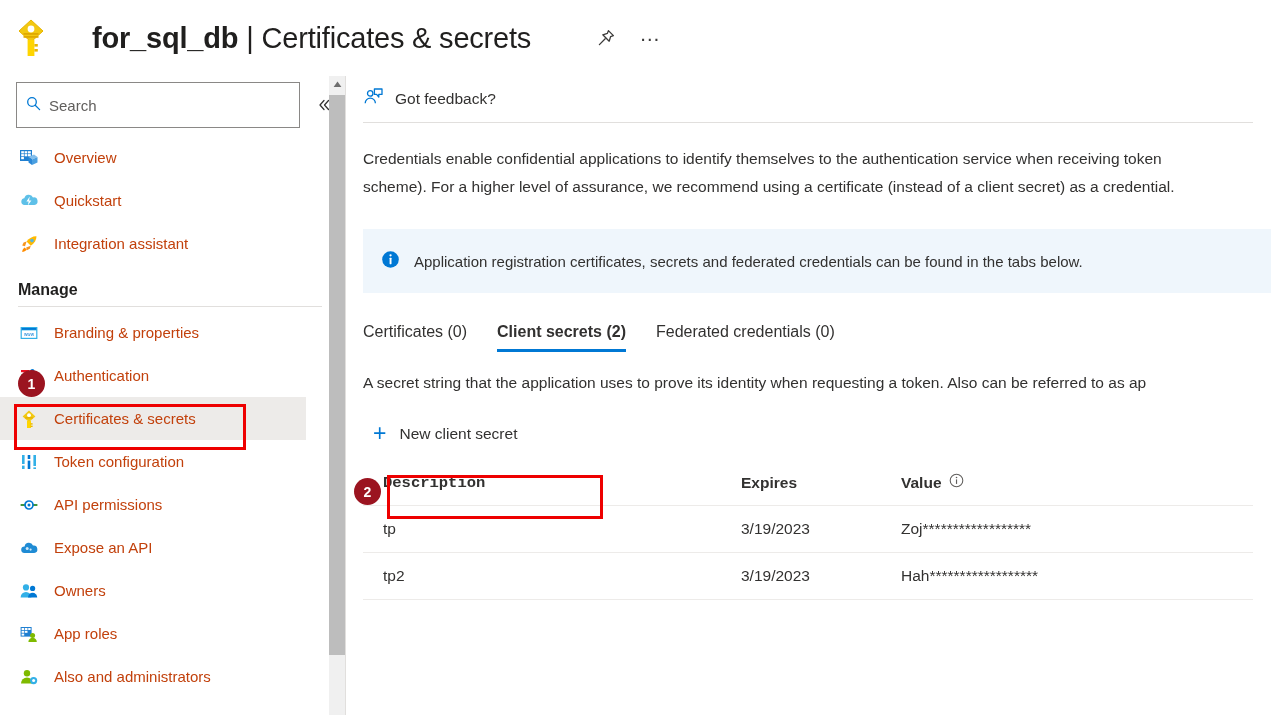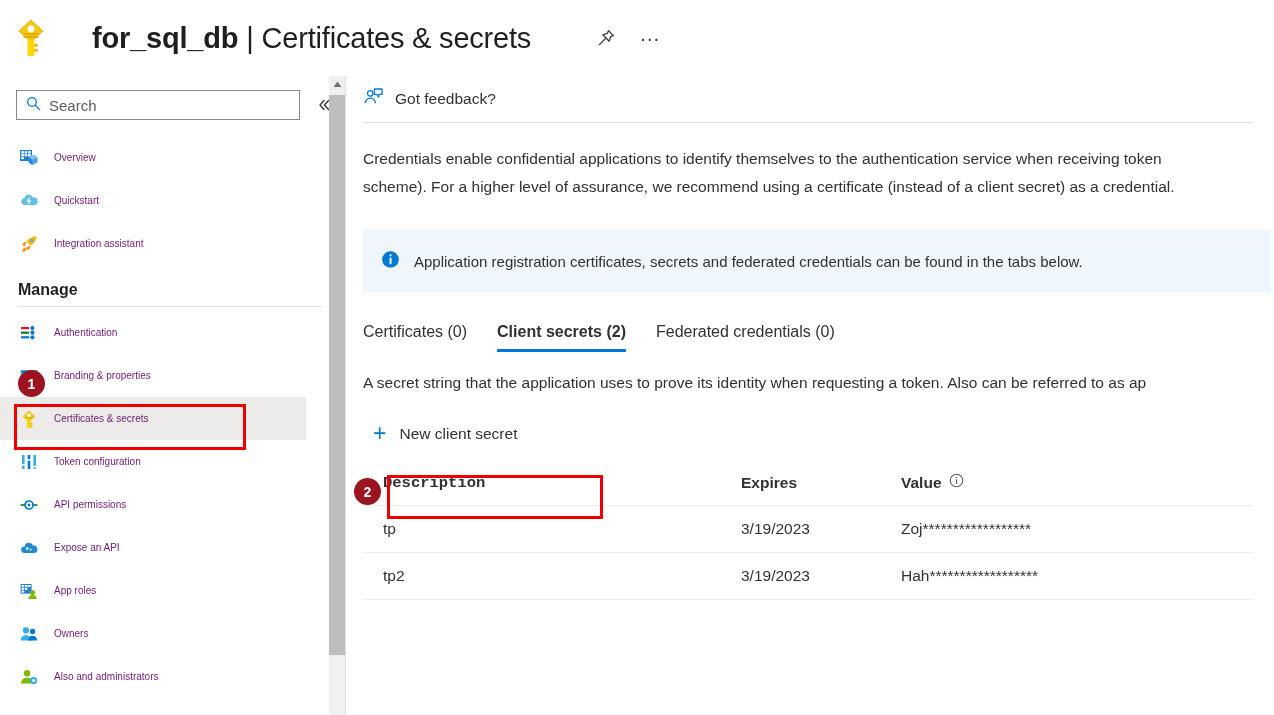--- a/index.html
+++ b/index.html
@@ -44,7 +44,7 @@
     display: flex; align-items: center; padding: 14px 0 12px 16px; height: 56px;
   }
   .search-box {
-    position: relative; width: 284px; height: 30px;
+    position: relative; width: 284px; height: 46px;
     border: 1px solid #8a8886; background: #fff;
     display: flex; align-items: center;
   }

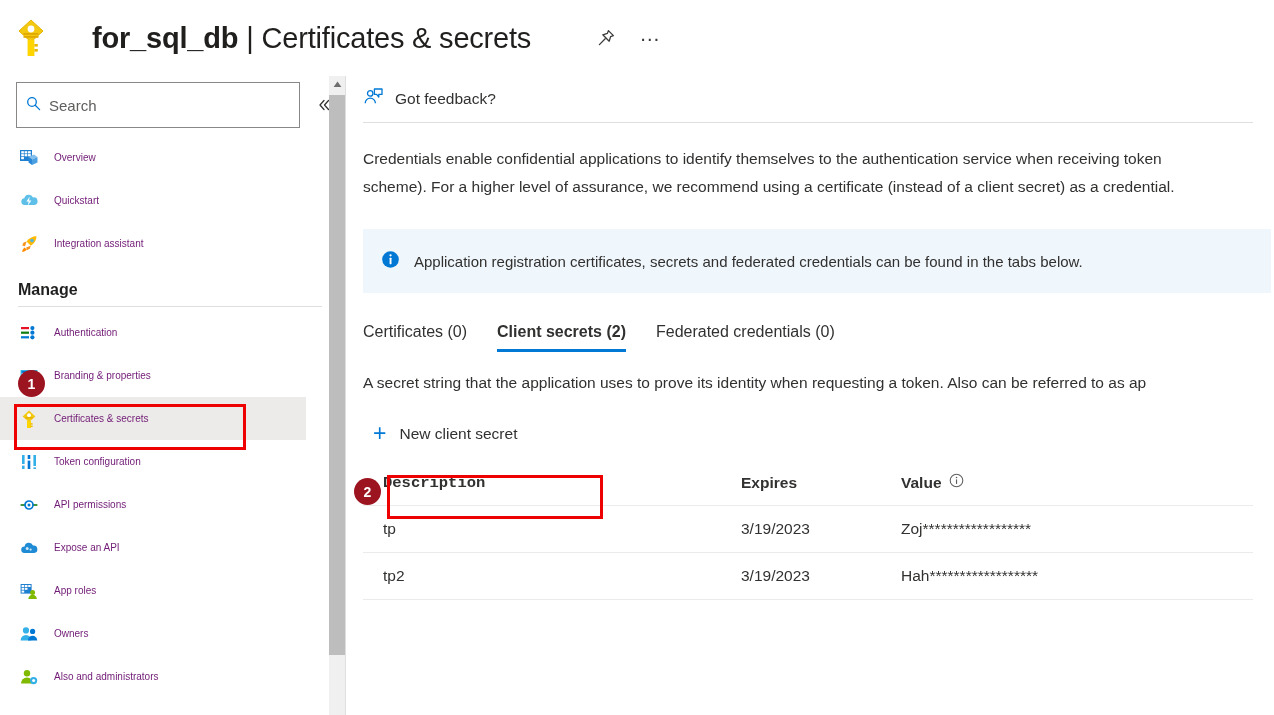--- a/index.html
+++ b/index.html
@@ -70,7 +70,7 @@
     display: flex; align-items: center; justify-content: center;
   }
   .nav-item .nav-label {
-    font-size: 10px; color: #701a75; white-space: nowrap;
+    font-size: 15px; color: #c2410c; white-space: nowrap;
   }
   .nav-item.selected {
     background: #edebe9;

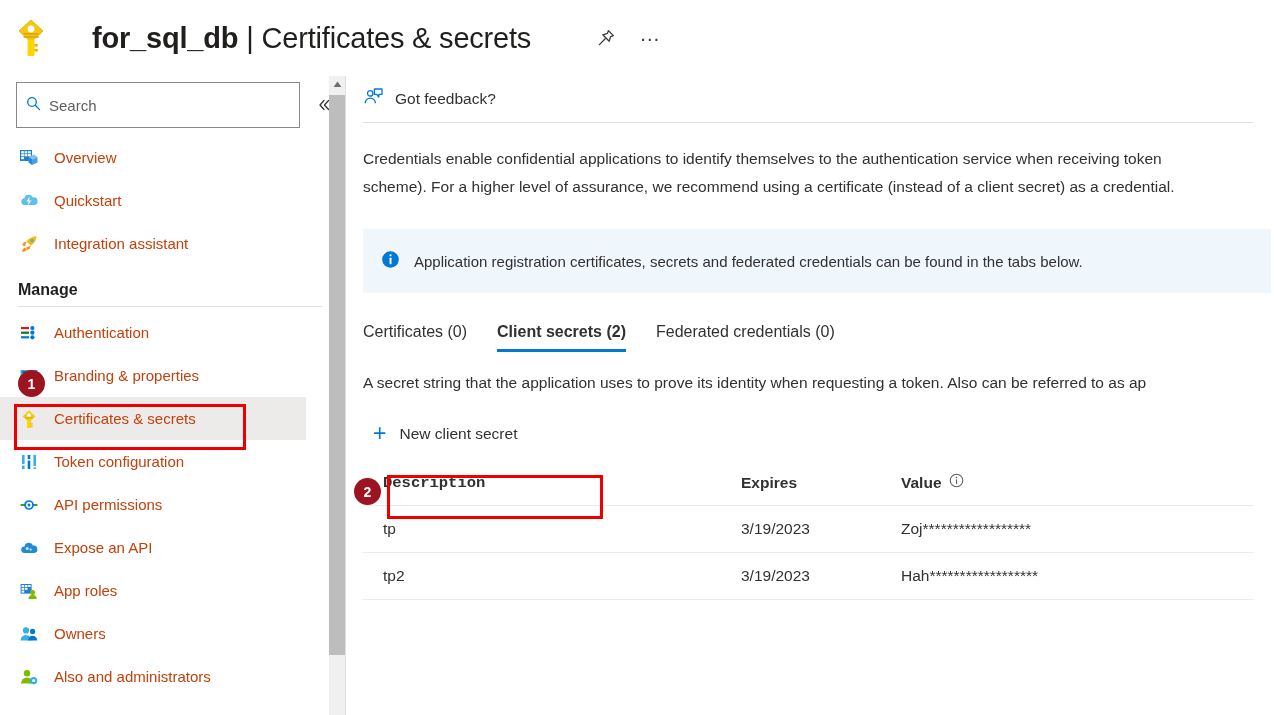--- a/index.html
+++ b/index.html
@@ -292,6 +292,18 @@
       <div class="nav-item">
         <span class="nav-ico">
           <svg width="20" height="20" viewBox="0 0 20 20">
+            <rect x="1.6" y="4" width="16.8" height="12" fill="#32b0e7"></rect>
+            <rect x="2.8" y="7.4" width="14.4" height="7.4" fill="#fff"></rect>
+            <rect x="2.8" y="5" width="14.4" height="1.8" fill="#0078d4"></rect>
+            <text x="10" y="13" font-size="4.6" fill="#0078d4" text-anchor="middle" font-family="Liberation Sans, sans-serif">www</text>
+          </svg>
+        </span>
+        <span class="nav-label">Branding &amp; properties</span>
+      </div>
+
+      <div class="nav-item">
+        <span class="nav-ico">
+          <svg width="20" height="20" viewBox="0 0 20 20">
             <rect x="2" y="4" width="8" height="2.2" fill="#e81123"></rect>
             <rect x="2" y="8.6" width="8" height="2.2" fill="#107c10"></rect>
             <rect x="2" y="13.2" width="8" height="2.2" fill="#0078d4"></rect>
@@ -301,18 +313,6 @@
           </svg>
         </span>
         <span class="nav-label">Authentication</span>
-      </div>
-
-      <div class="nav-item">
-        <span class="nav-ico">
-          <svg width="20" height="20" viewBox="0 0 20 20">
-            <rect x="1.6" y="4" width="16.8" height="12" fill="#32b0e7"></rect>
-            <rect x="2.8" y="7.4" width="14.4" height="7.4" fill="#fff"></rect>
-            <rect x="2.8" y="5" width="14.4" height="1.8" fill="#0078d4"></rect>
-            <text x="10" y="13" font-size="4.6" fill="#0078d4" text-anchor="middle" font-family="Liberation Sans, sans-serif">www</text>
-          </svg>
-        </span>
-        <span class="nav-label">Branding &amp; properties</span>
       </div>
 
       <div class="nav-item selected">

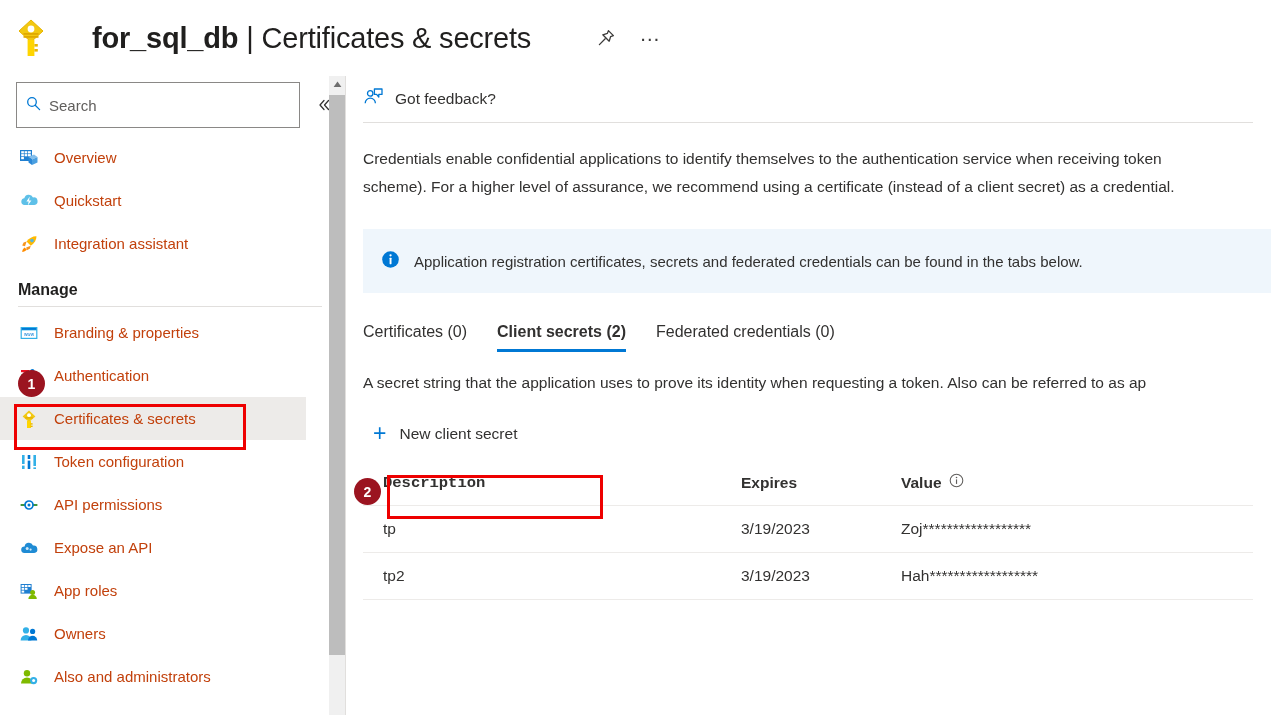--- a/index.html
+++ b/index.html
@@ -369,6 +369,18 @@
       <div class="nav-item">
         <span class="nav-ico">
           <svg width="20" height="20" viewBox="0 0 20 20">
+            <circle cx="7" cy="6.4" r="3.1" fill="#32b0e7"></circle>
+            <path d="M1.6 16.4 A5.4 5.4 0 0 1 12.4 16.4 Z" fill="#32b0e7"></path>
+            <circle cx="13.6" cy="7.4" r="2.6" fill="#0078d4"></circle>
+            <path d="M9 16.4 A4.6 4.6 0 0 1 18.2 16.4 Z" fill="#0078d4"></path>
+          </svg>
+        </span>
+        <span class="nav-label">Owners</span>
+      </div>
+
+      <div class="nav-item">
+        <span class="nav-ico">
+          <svg width="20" height="20" viewBox="0 0 20 20">
             <rect x="1.6" y="3" width="11" height="9.6" fill="#1f7fd1"></rect>
             <g fill="#fff">
               <rect x="2.6" y="4" width="2.6" height="2"></rect>
@@ -383,18 +395,6 @@
           </svg>
         </span>
         <span class="nav-label">App roles</span>
-      </div>
-
-      <div class="nav-item">
-        <span class="nav-ico">
-          <svg width="20" height="20" viewBox="0 0 20 20">
-            <circle cx="7" cy="6.4" r="3.1" fill="#32b0e7"></circle>
-            <path d="M1.6 16.4 A5.4 5.4 0 0 1 12.4 16.4 Z" fill="#32b0e7"></path>
-            <circle cx="13.6" cy="7.4" r="2.6" fill="#0078d4"></circle>
-            <path d="M9 16.4 A4.6 4.6 0 0 1 18.2 16.4 Z" fill="#0078d4"></path>
-          </svg>
-        </span>
-        <span class="nav-label">Owners</span>
       </div>
 
       <div class="nav-item">

